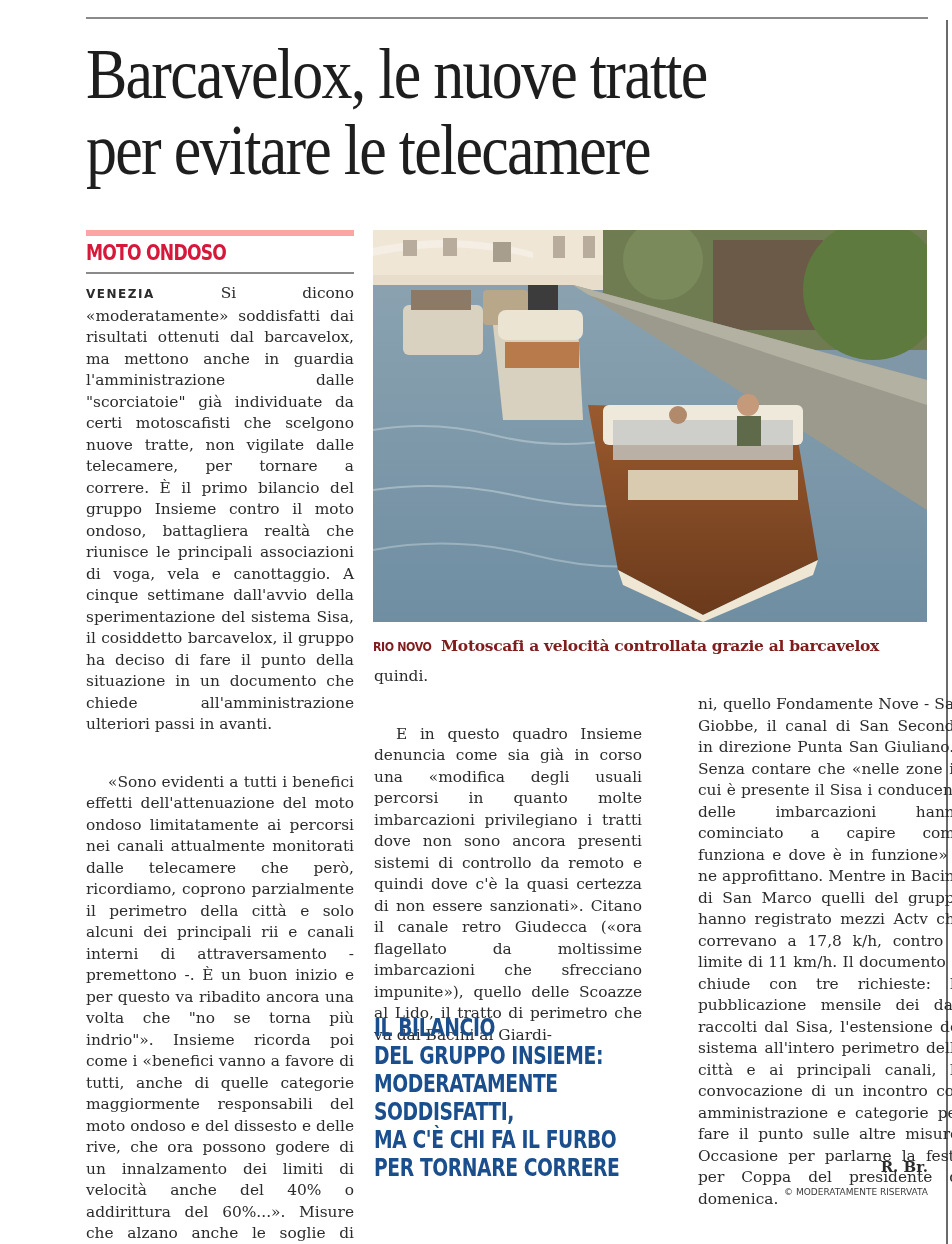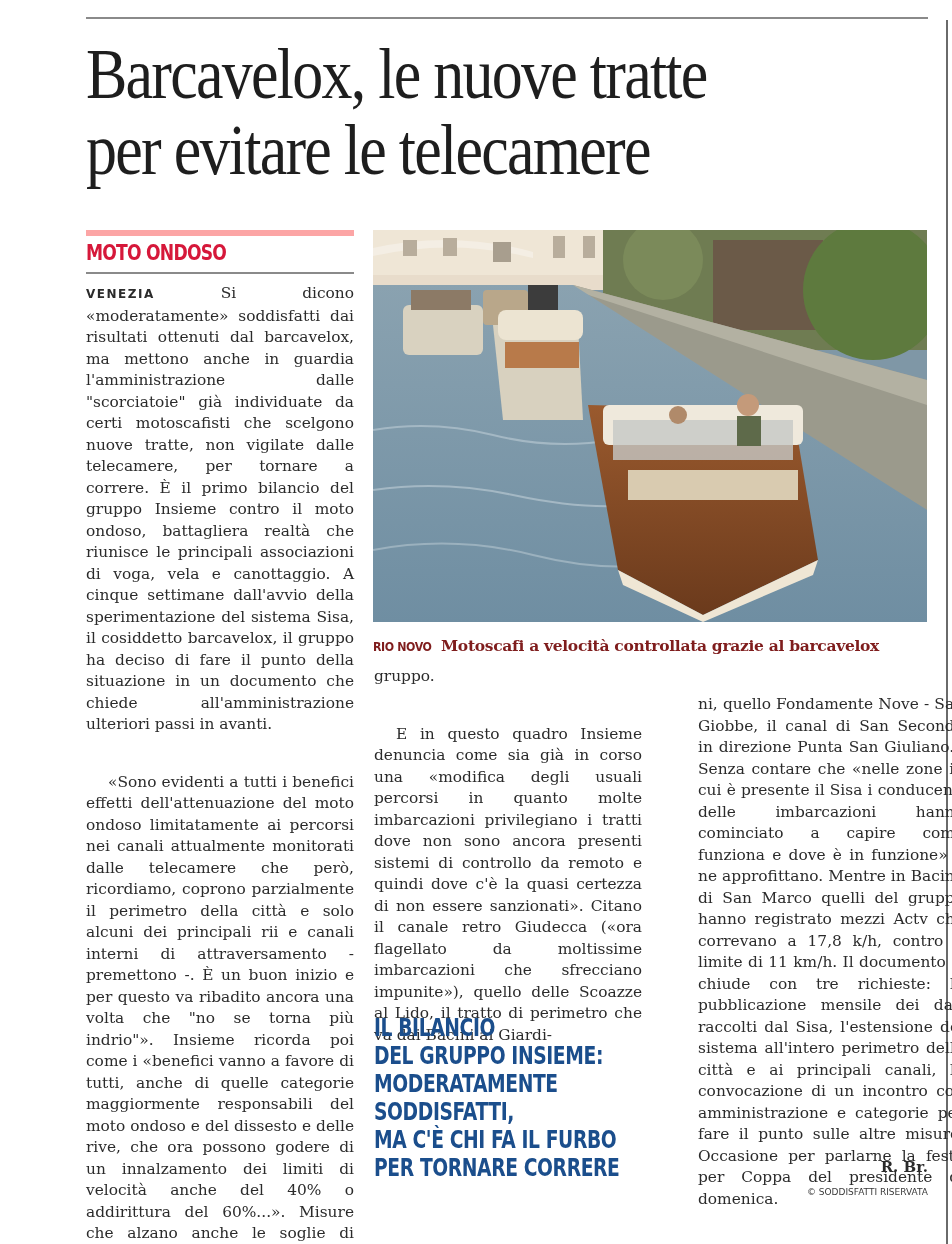--- a/index.html
+++ b/index.html
@@ -125,7 +125,7 @@
 </div>
 
 <div class="col col-2">
-  <p>gruppo.</p>
+  <p>quindi.</p>
   <p>E in questo quadro Insieme denuncia come sia già in corso una «modifica degli usuali percorsi in quanto molte imbarcazioni privilegiano i tratti dove non sono ancora presenti sistemi di controllo da remoto e quindi dove c'è la quasi certezza di non essere sanzionati». Citano il canale retro Giudecca («ora flagellato da moltissime imbarcazioni che sfrecciano impunite»), quello delle Scoazze al Lido, il tratto di perimetro che va dai Bacini ai Giardi-</p>
 </div>
 

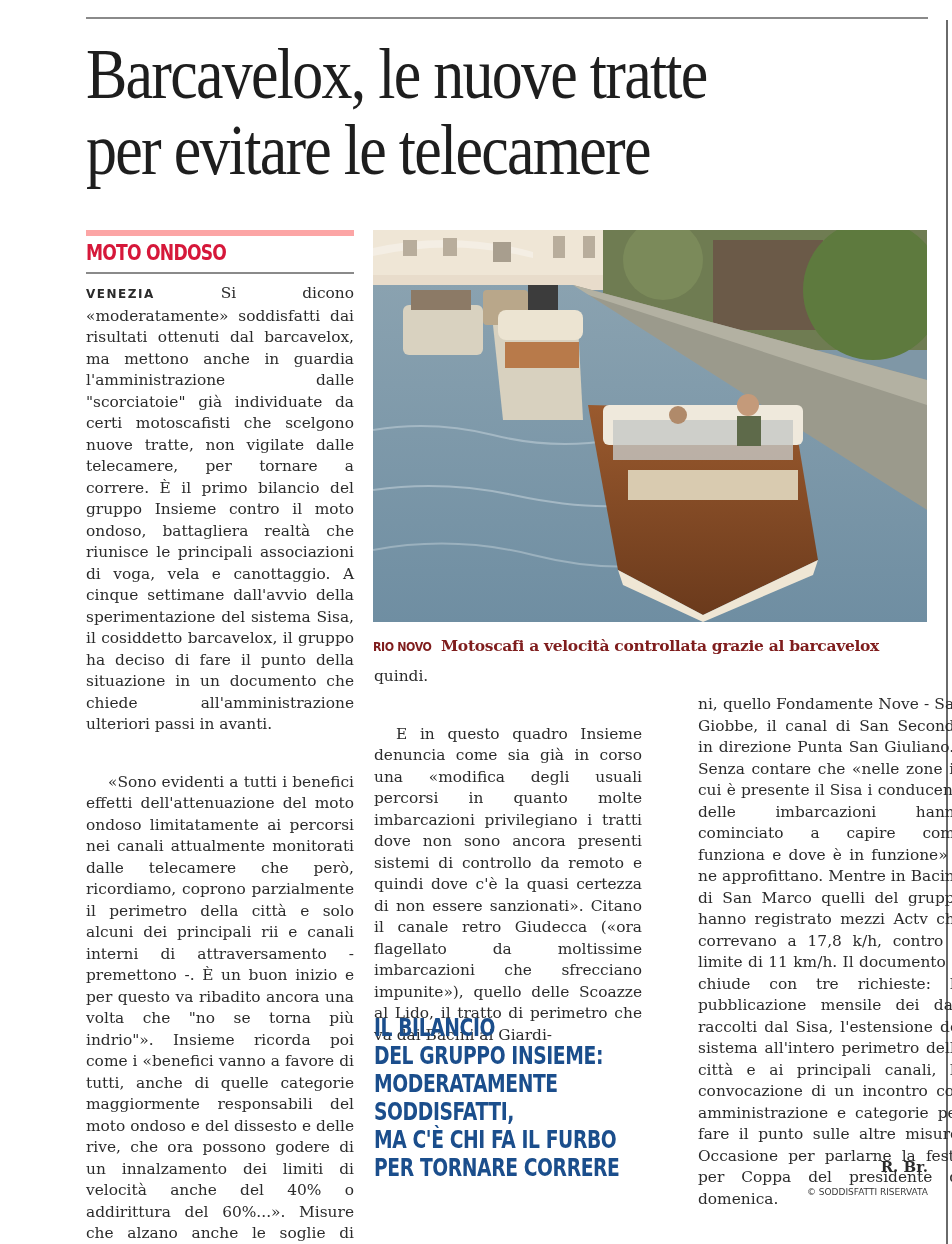--- a/index.html
+++ b/index.html
@@ -143,6 +143,6 @@
 </div>
 
 <div class="byline">R. Br.</div>
-<div class="copyright">© SODDISFATTI RISERVATA</div>
+<div class="copyright">© MODERATAMENTE RISERVATA</div>
 
 </body></html>

